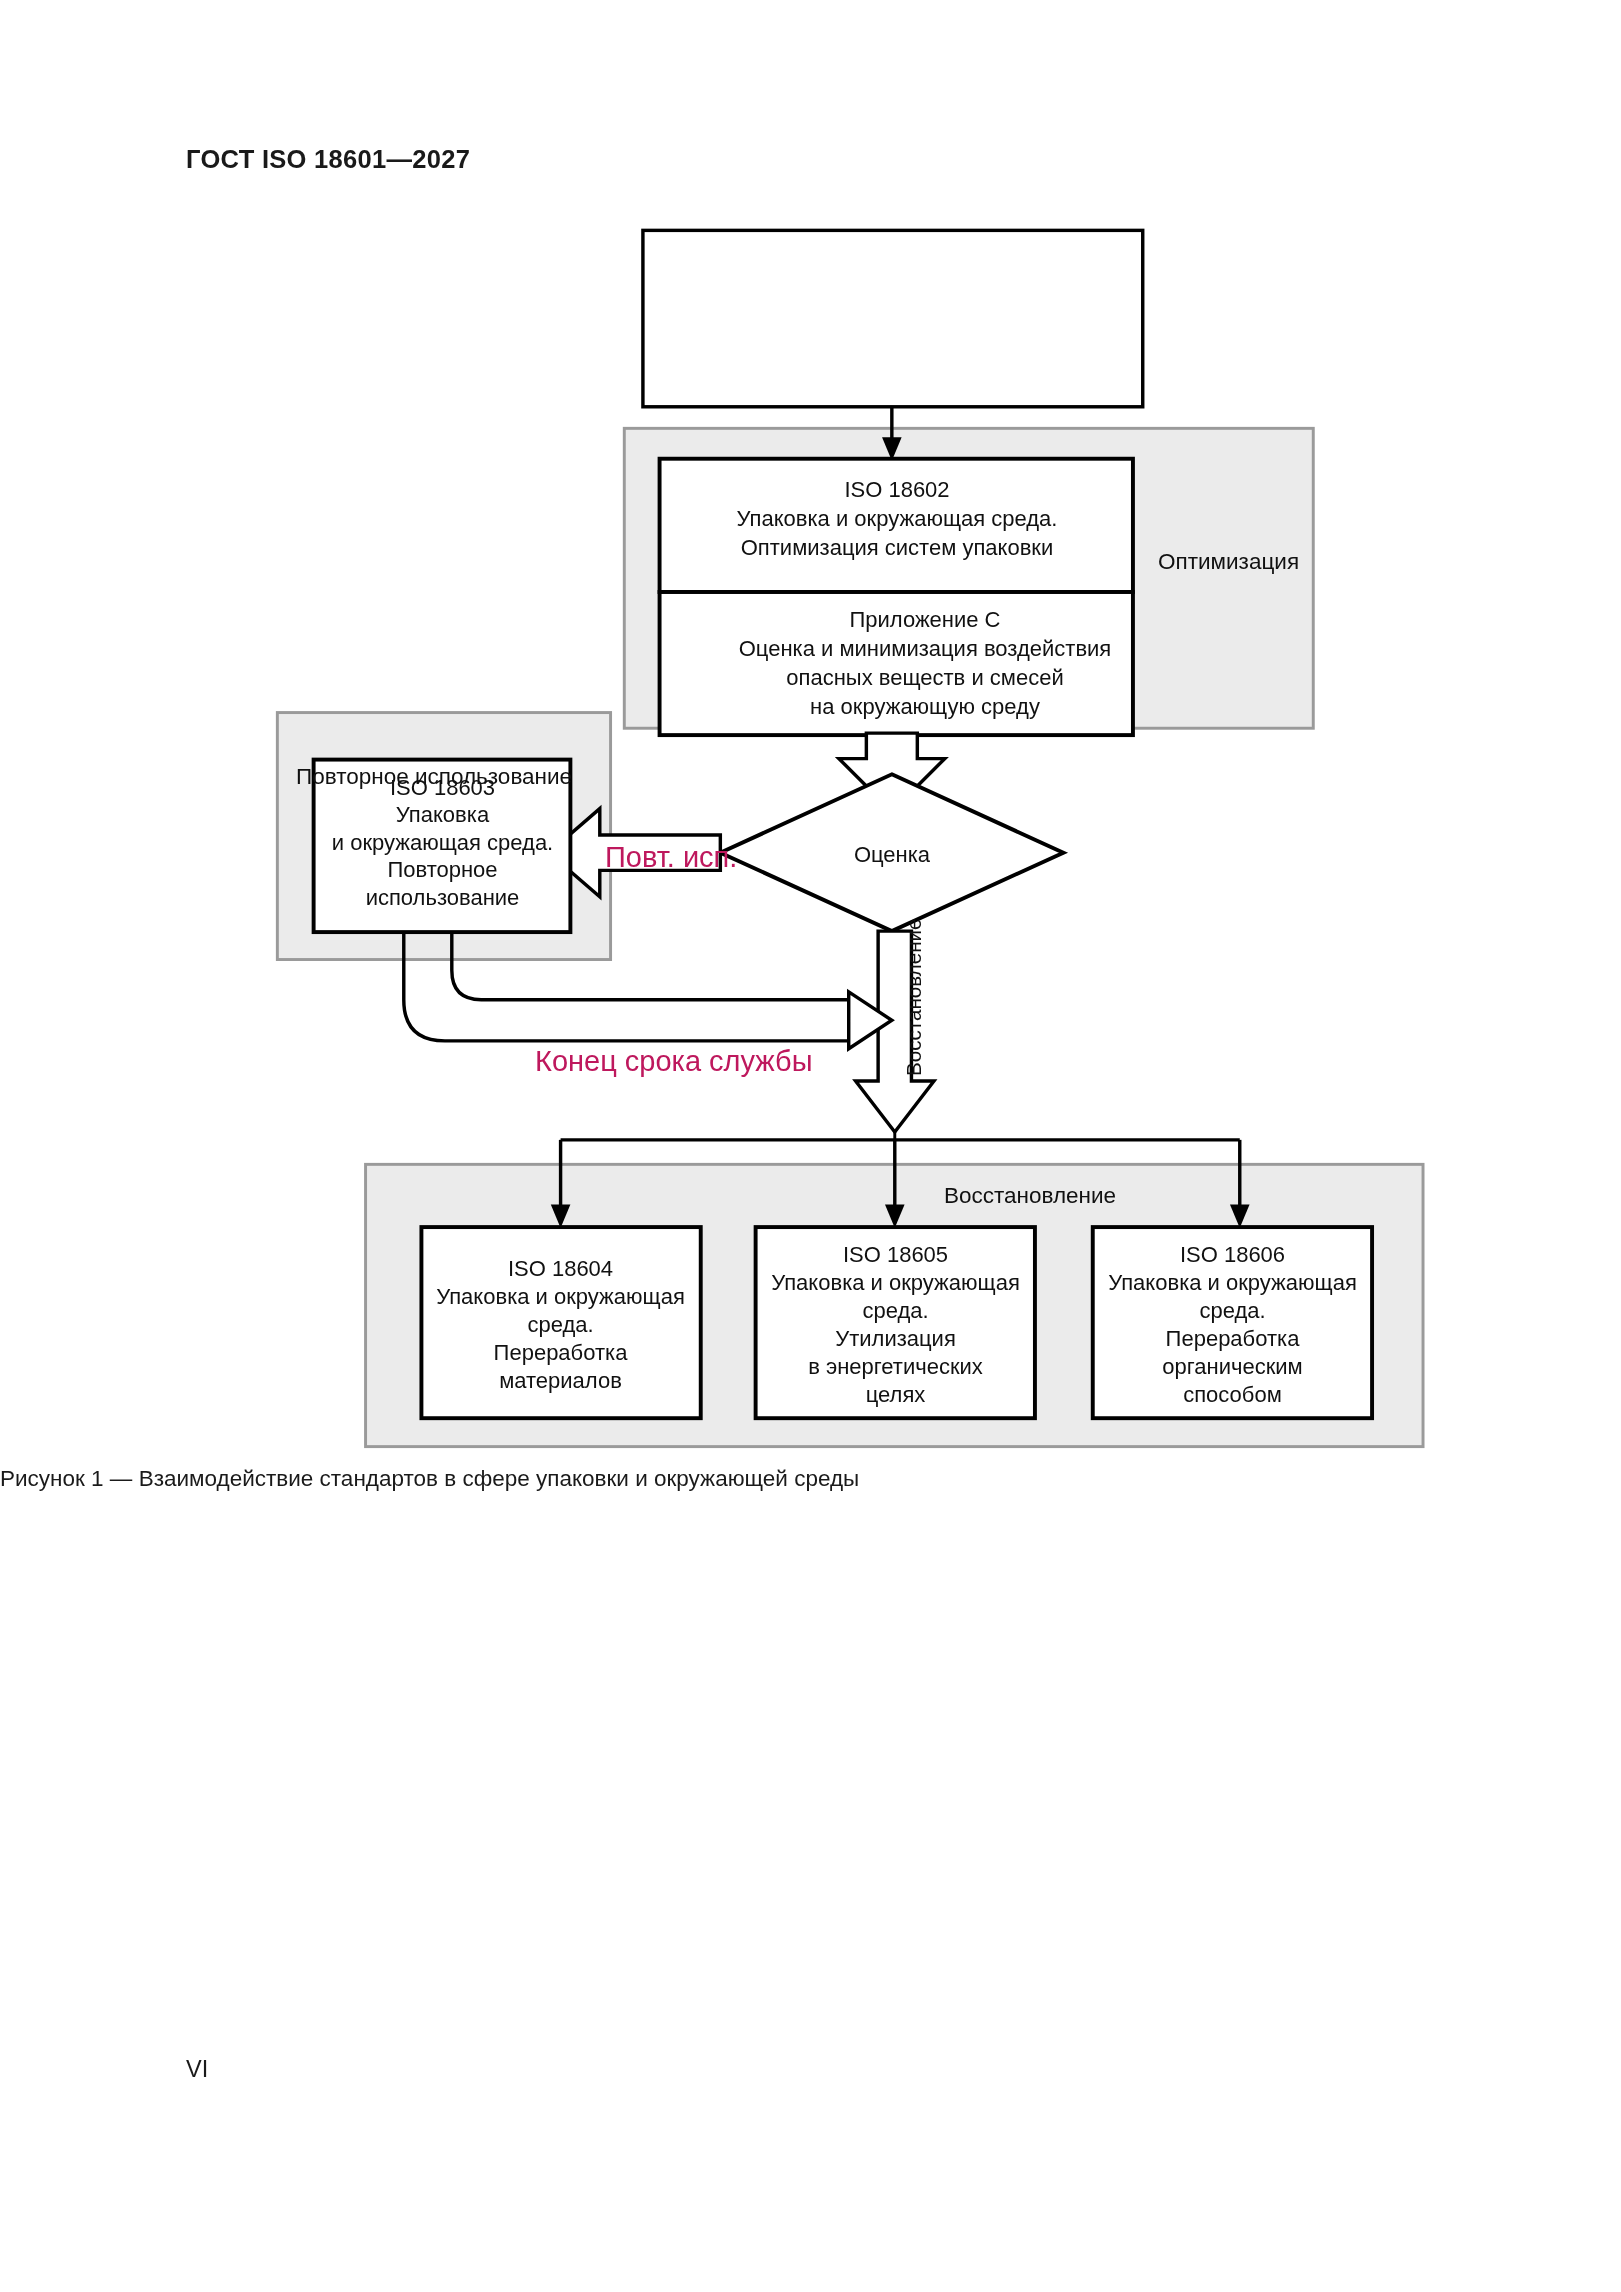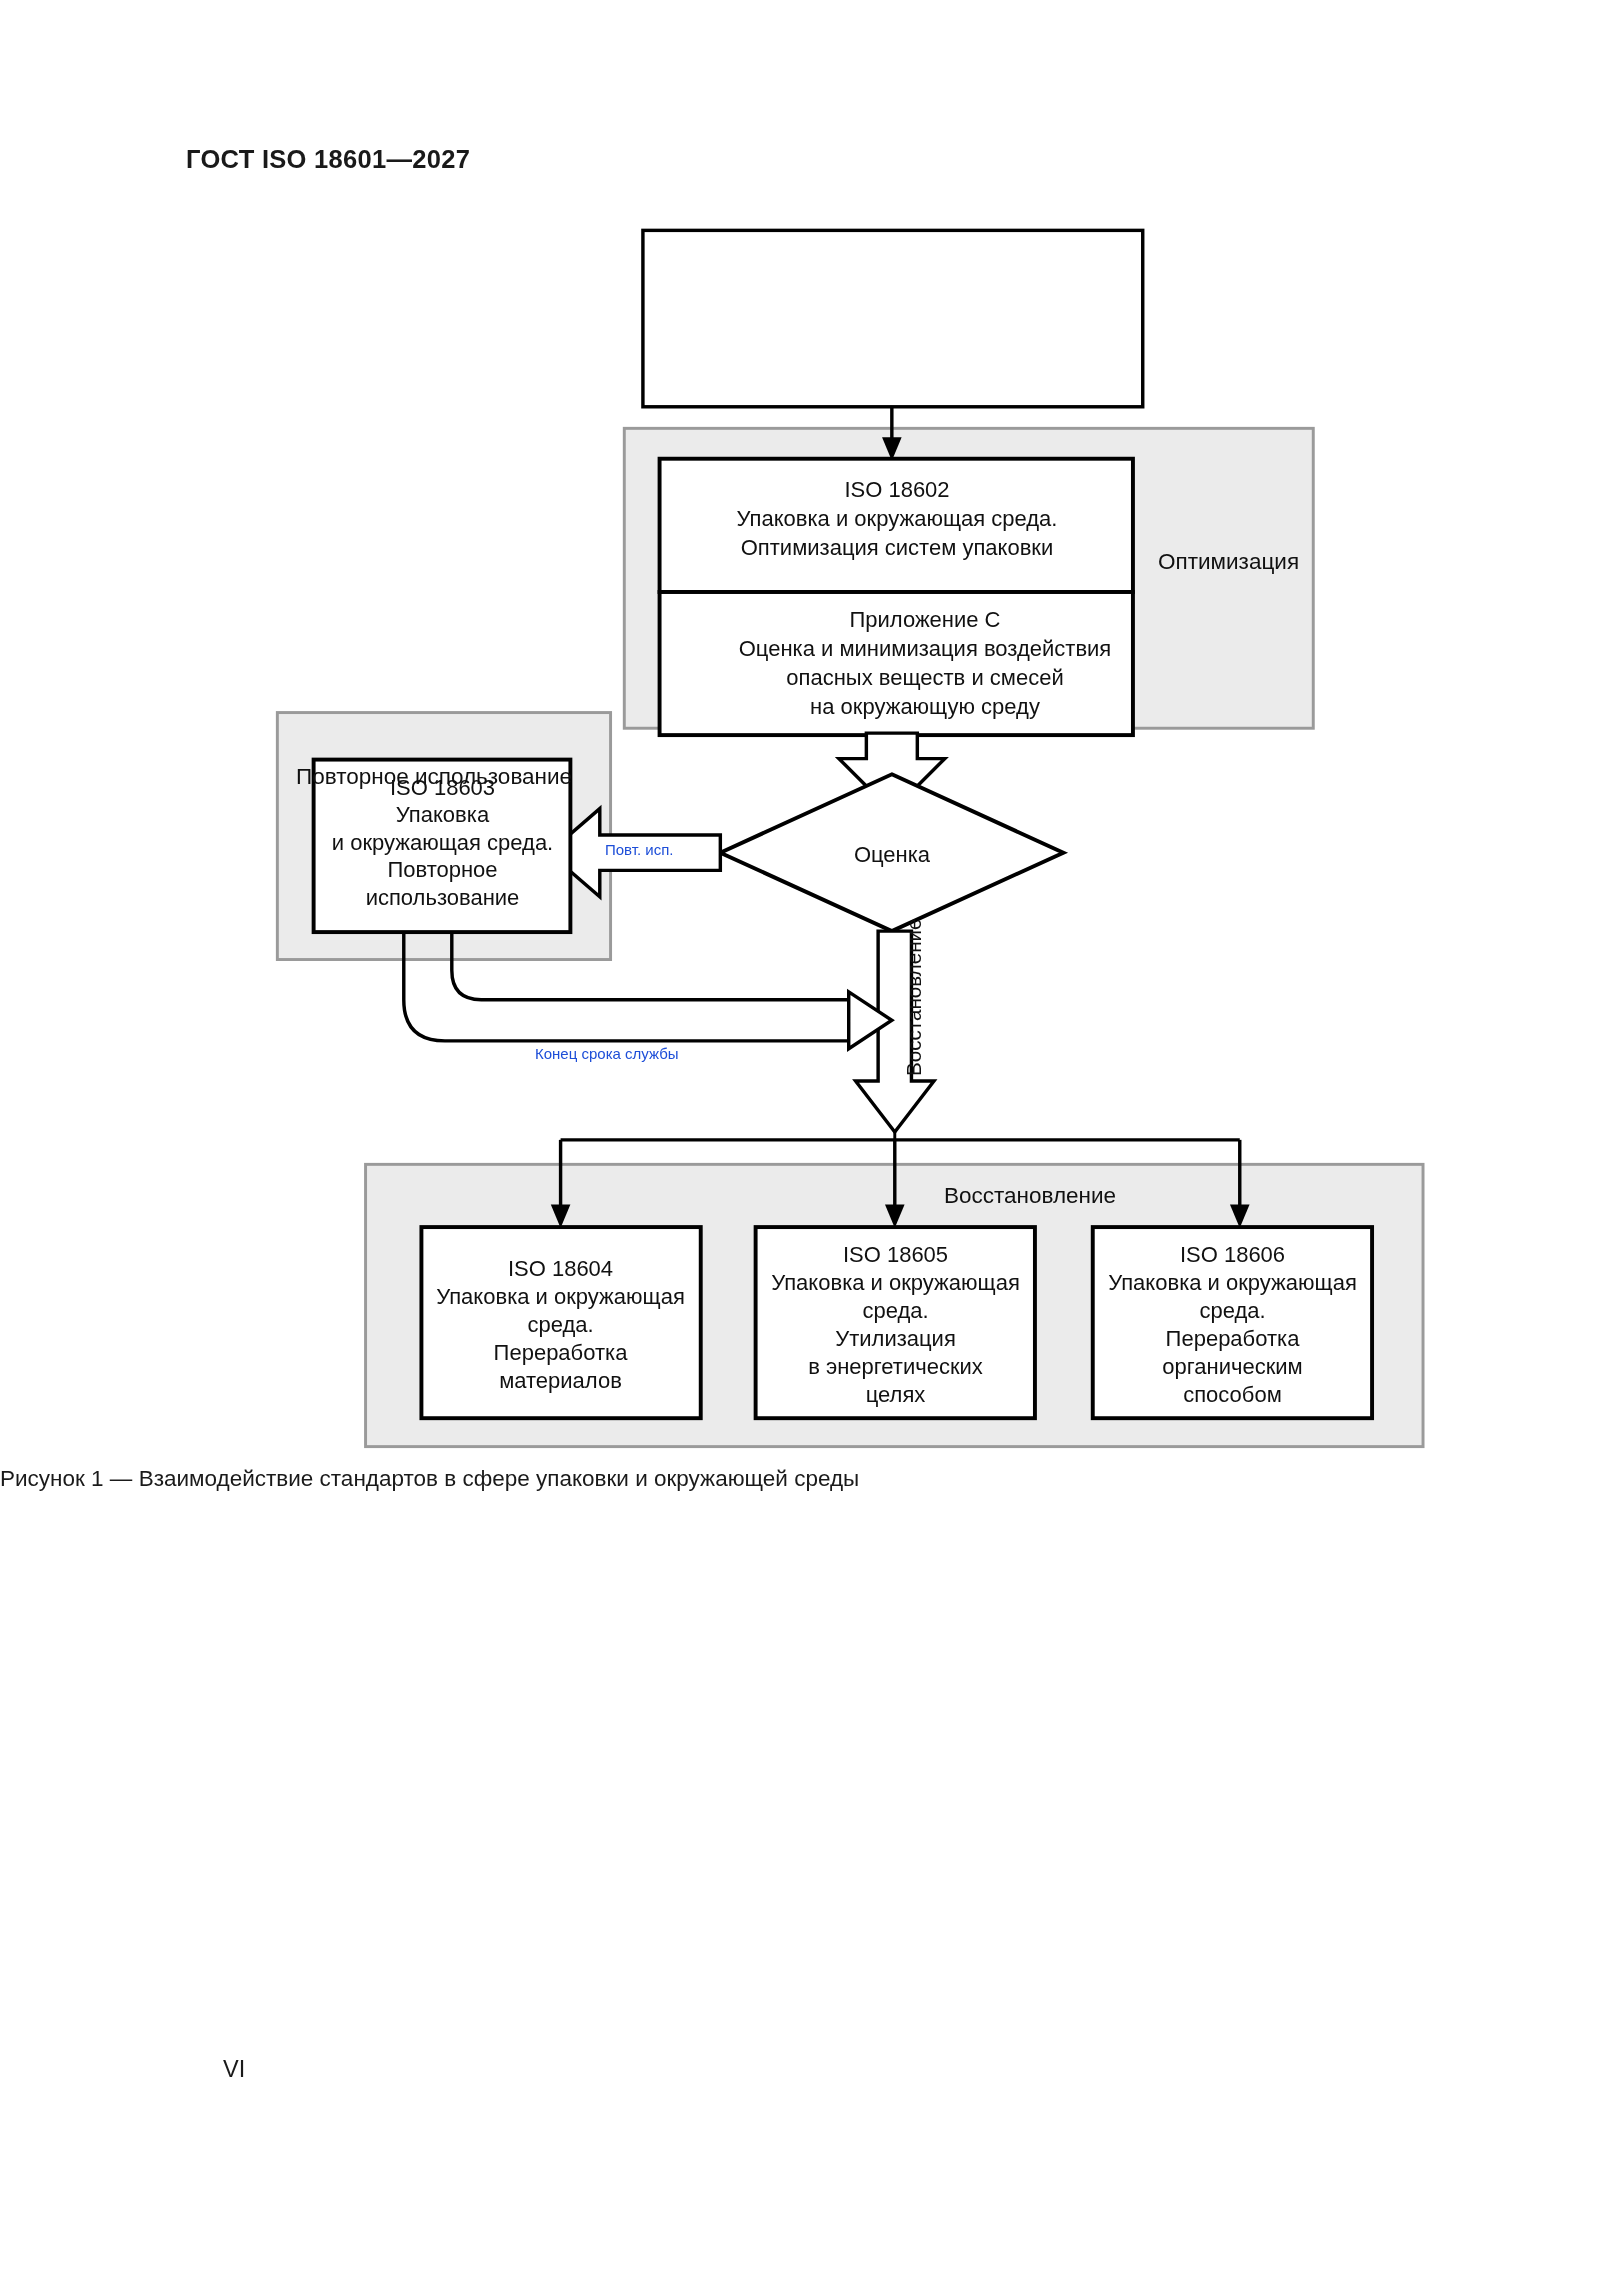--- a/index.html
+++ b/index.html
@@ -75,8 +75,8 @@
   }
   .edge-label {
     position: absolute;
-    font-size: 15px;
-    color: #1d4ed8;
+    font-size: 29px;
+    color: #be185d;
     white-space: nowrap;
   }
   .vert-label {

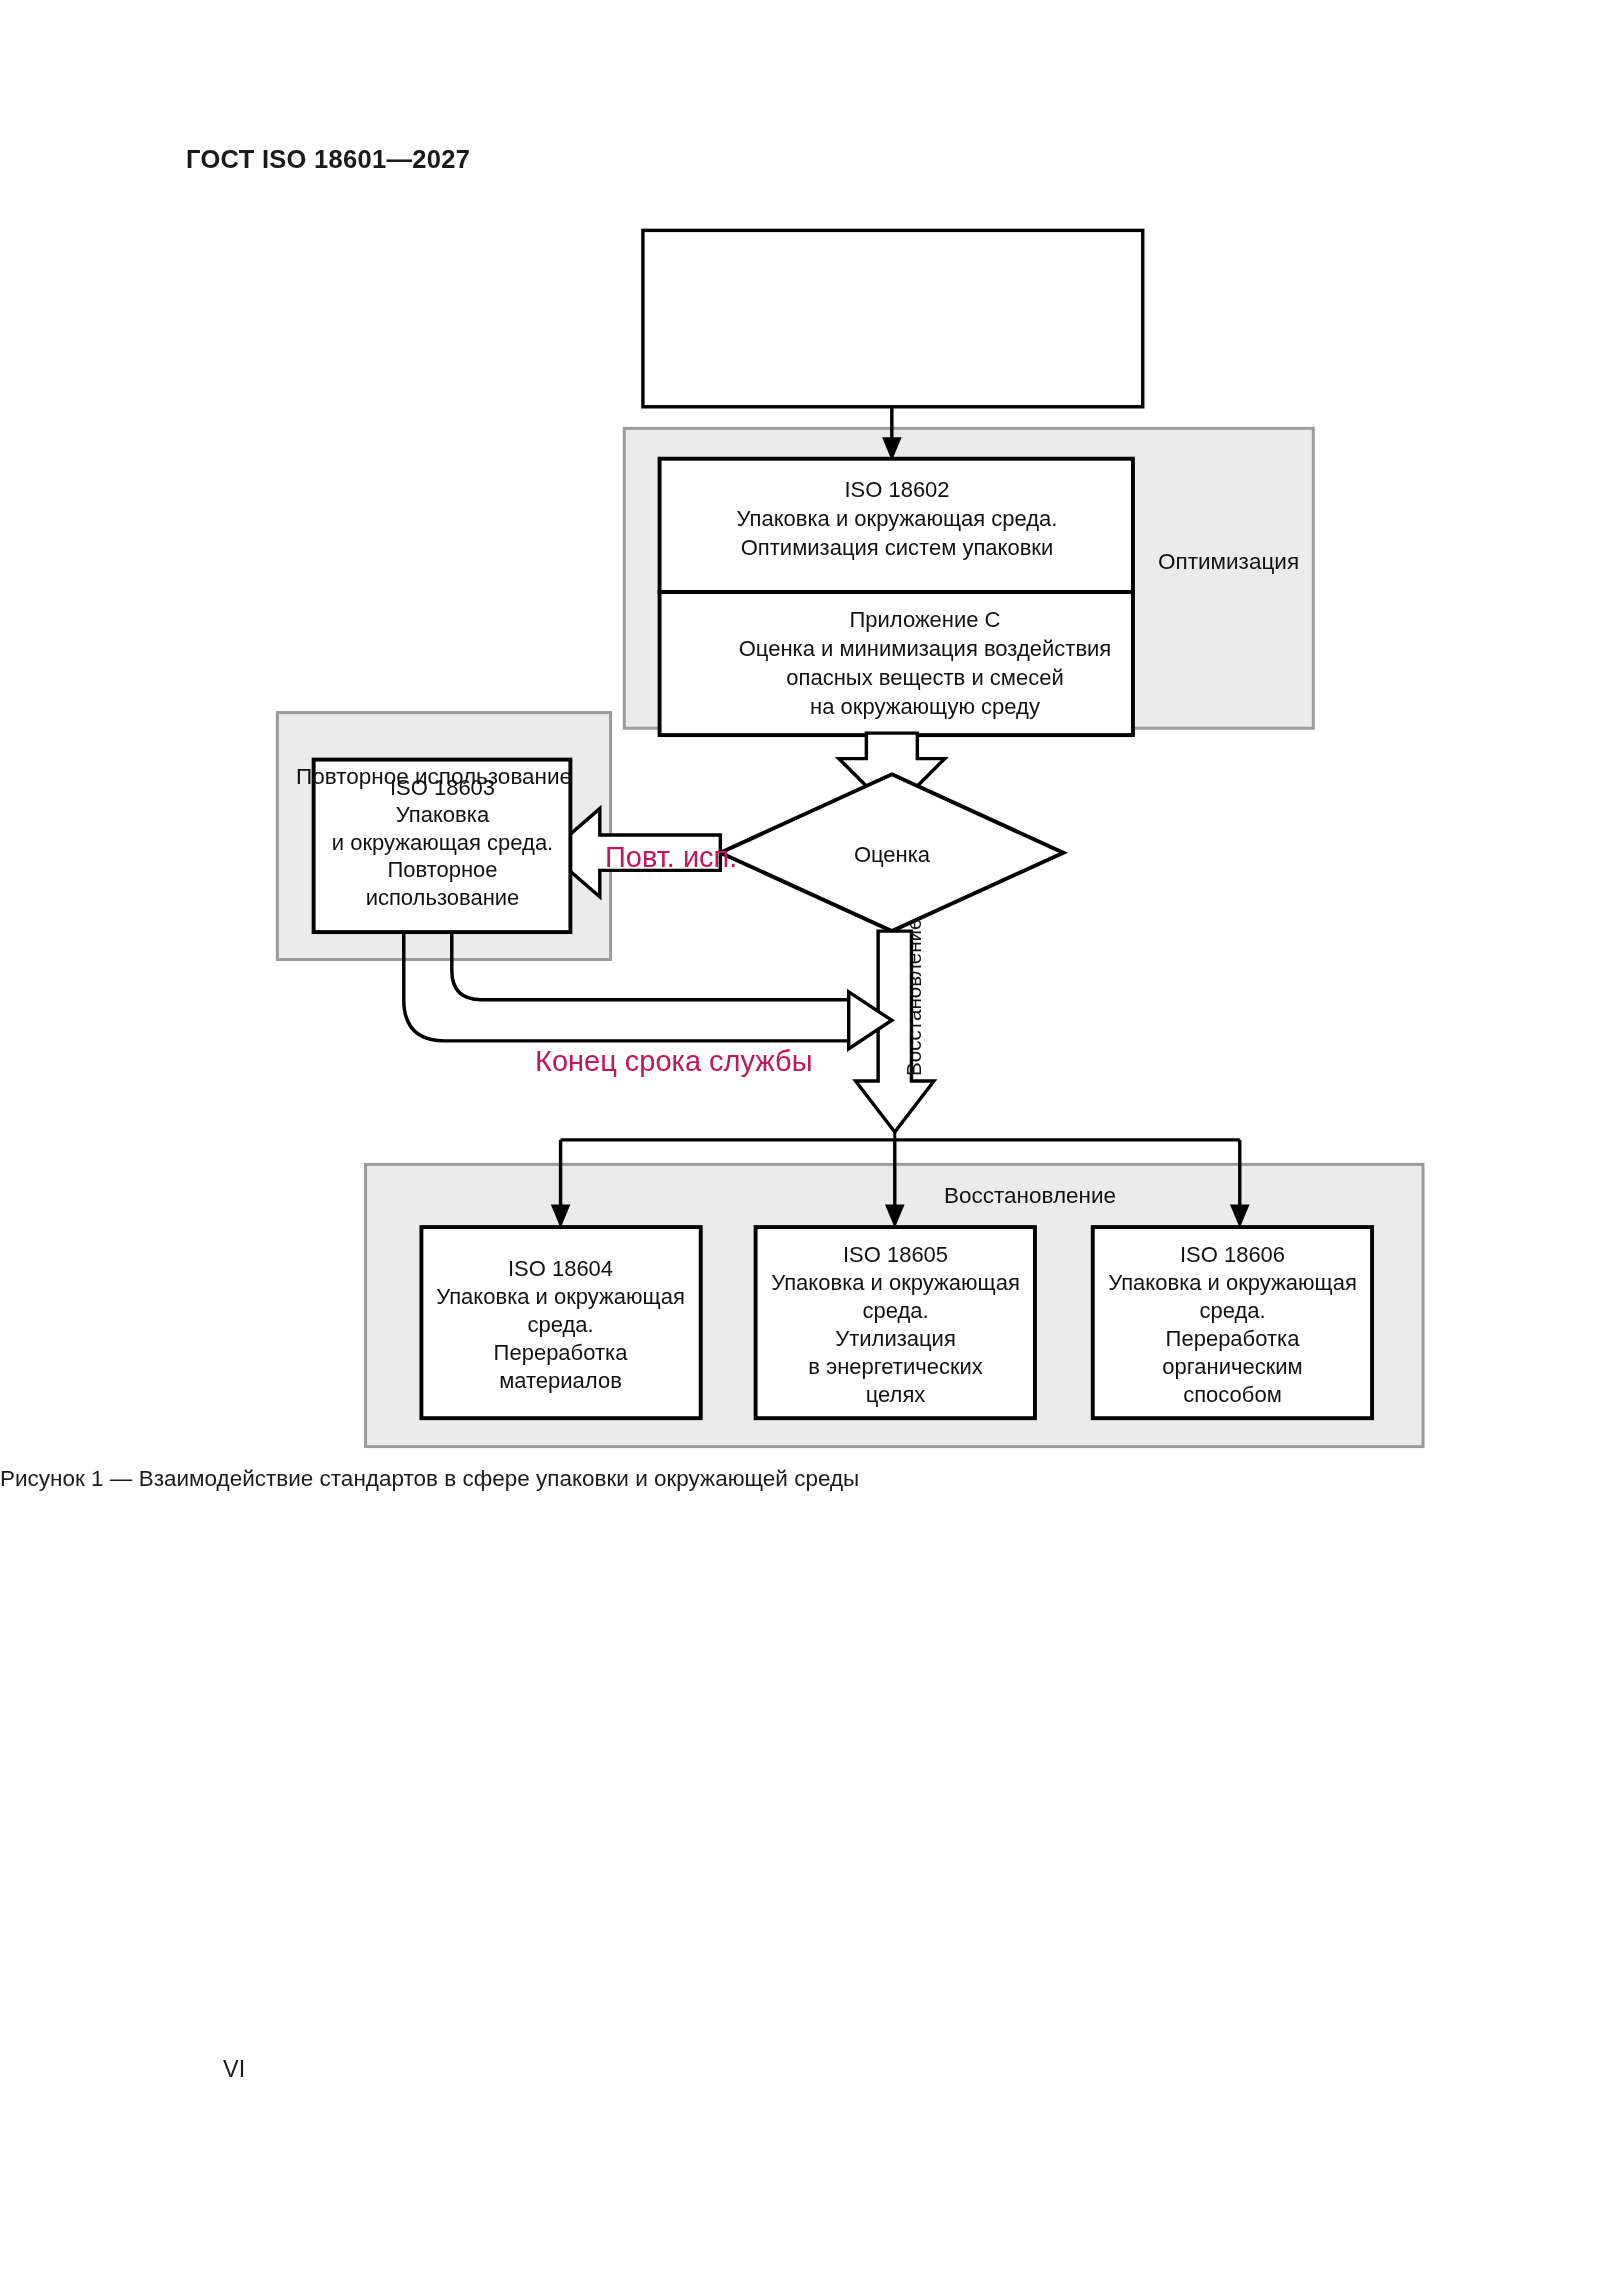--- a/index.html
+++ b/index.html
@@ -34,7 +34,6 @@
     top: 2056px;
     font-size: 23.5px;
     color: #1a1a1a;
-    margin-left: 37px;
   }
   #figure-caption {
     position: absolute;

